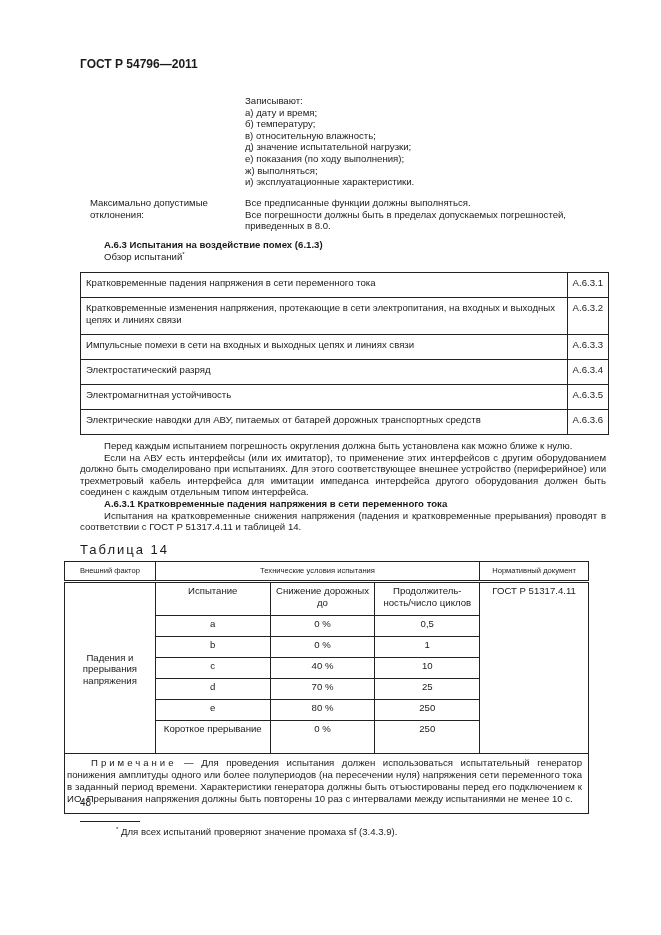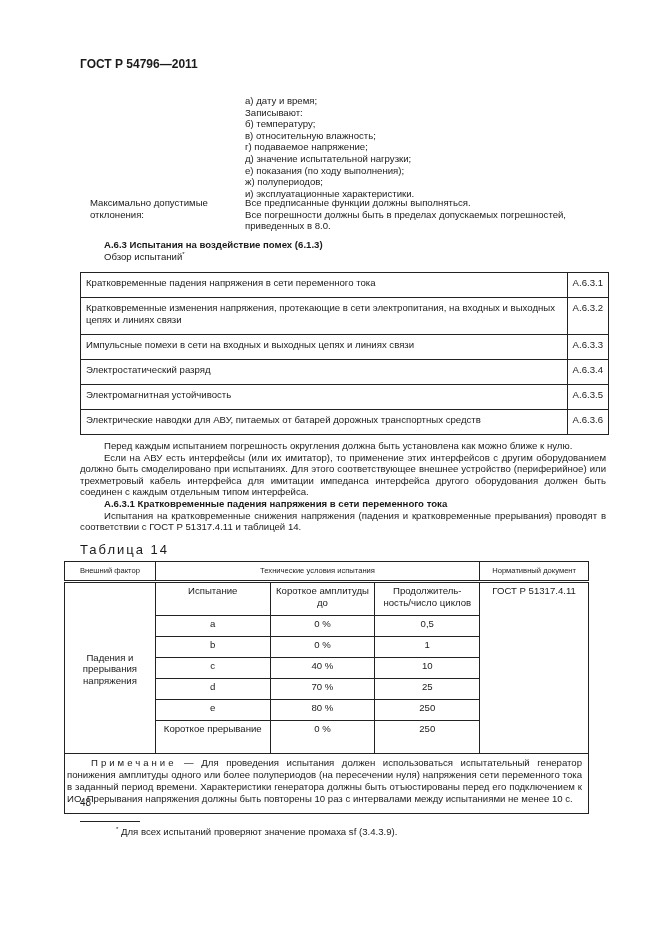--- a/index.html
+++ b/index.html
@@ -43,8 +43,8 @@
 <div class="abs hdr">ГОСТ Р 54796—2011</div>
 
 <div class="abs rec">
+  <div>Записывают:</div>
   <div>а)  дату и время;</div>
-  <div>Записывают:</div>
   <div>б)  температуру;</div>
   <div>в)  относительную влажность;</div>
   <div>г)  подаваемое напряжение;</div>

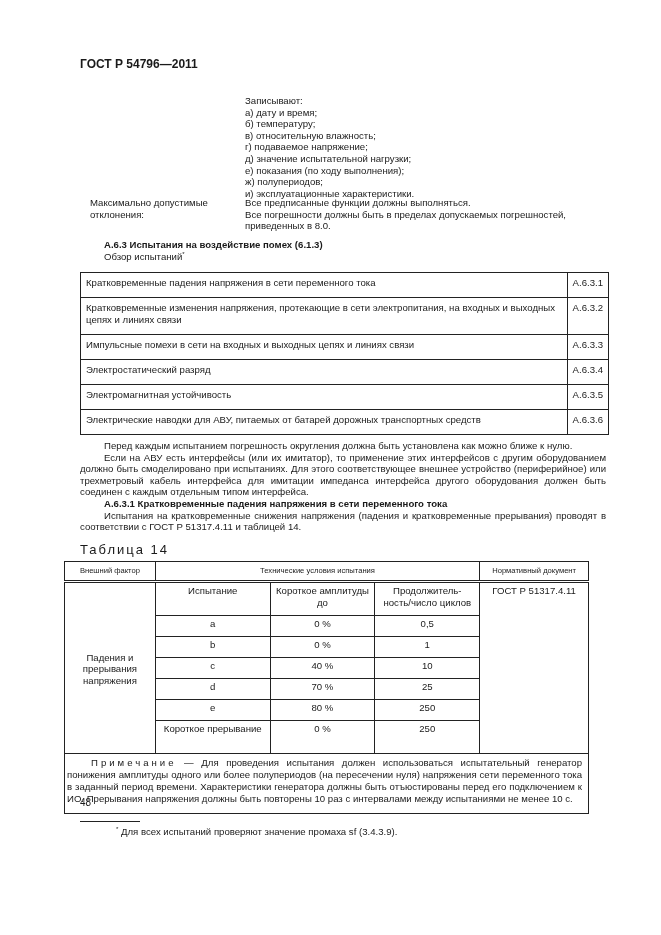--- a/index.html
+++ b/index.html
@@ -47,7 +47,6 @@
   <div>а)  дату и время;</div>
   <div>б)  температуру;</div>
   <div>в)  относительную влажность;</div>
-  <div>г)  подаваемое напряжение;</div>
   <div>д)  значение испытательной нагрузки;</div>
   <div>е)  показания (по ходу выполнения);</div>
   <div>ж)  полупериодов;</div>

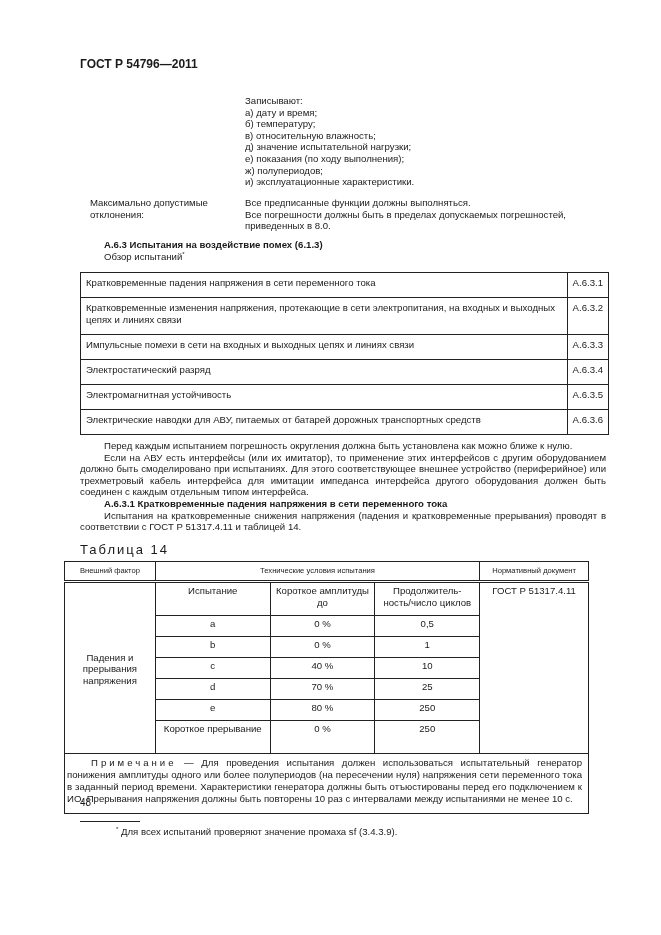--- a/index.html
+++ b/index.html
@@ -49,7 +49,7 @@
   <div>в)  относительную влажность;</div>
   <div>д)  значение испытательной нагрузки;</div>
   <div>е)  показания (по ходу выполнения);</div>
-  <div>ж)  полупериодов;</div>
+  <div>ж)  выполняться;</div>
   <div>и)  эксплуатационные характеристики.</div>
 </div>
 

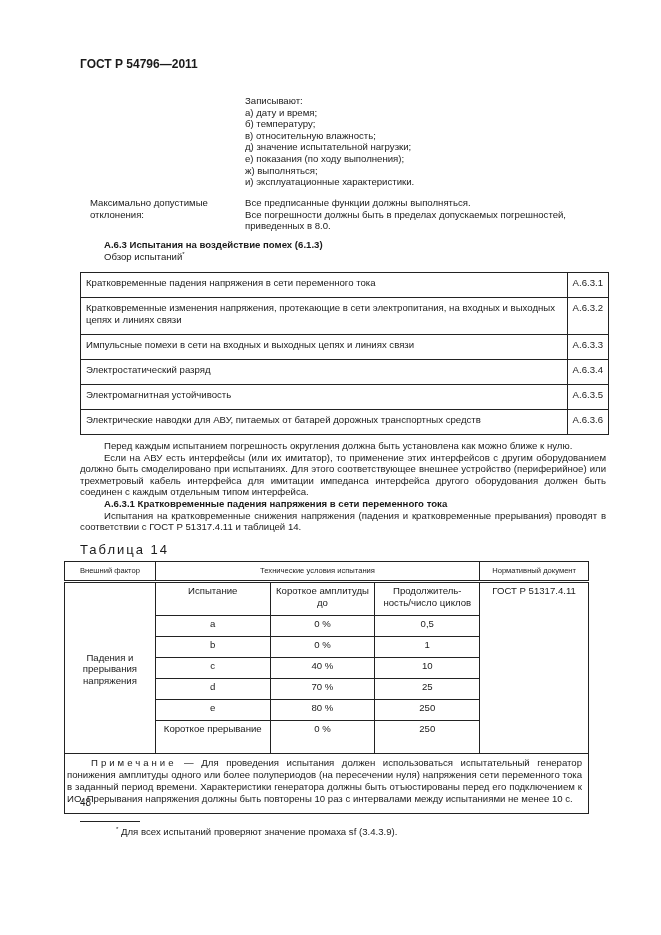--- a/index.html
+++ b/index.html
@@ -112,7 +112,7 @@
   <tr>
     <td rowspan="7" class="factor">Падения и прерывания напряжения</td>
     <td class="hd" style="width:104px">Испытание</td>
-    <td class="hd" style="width:94px">Короткое амплитуды до</td>
+    <td class="hd" style="width:94px">Снижение дорожных до</td>
     <td class="hd" style="width:94px">Продолжитель-ность/число циклов</td>
     <td rowspan="7" class="norm">ГОСТ Р 51317.4.11</td>
   </tr>

